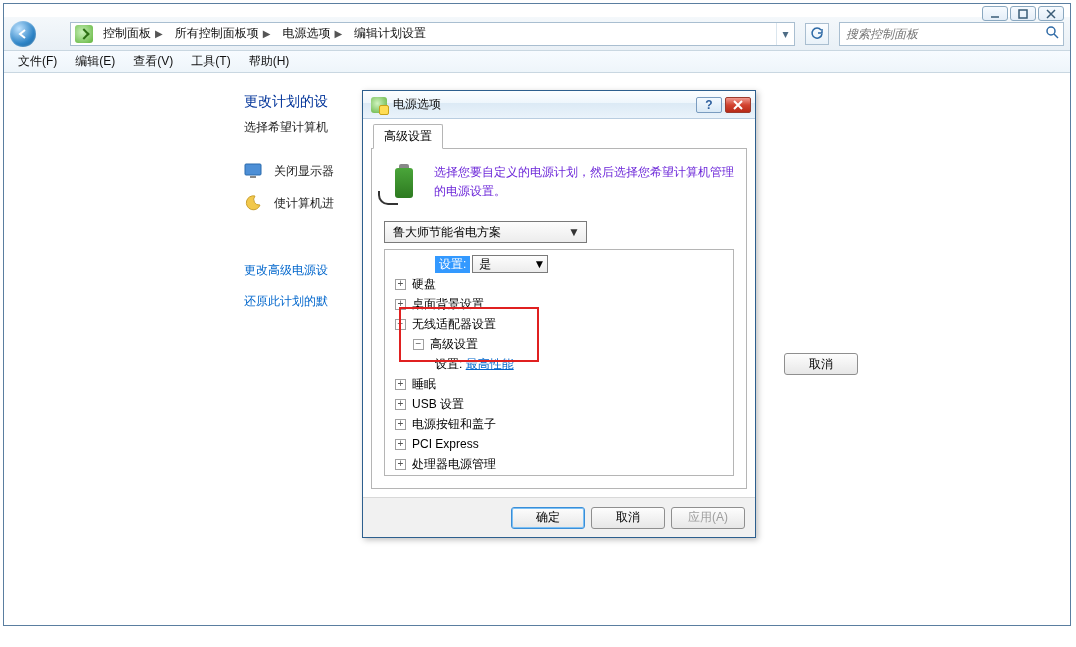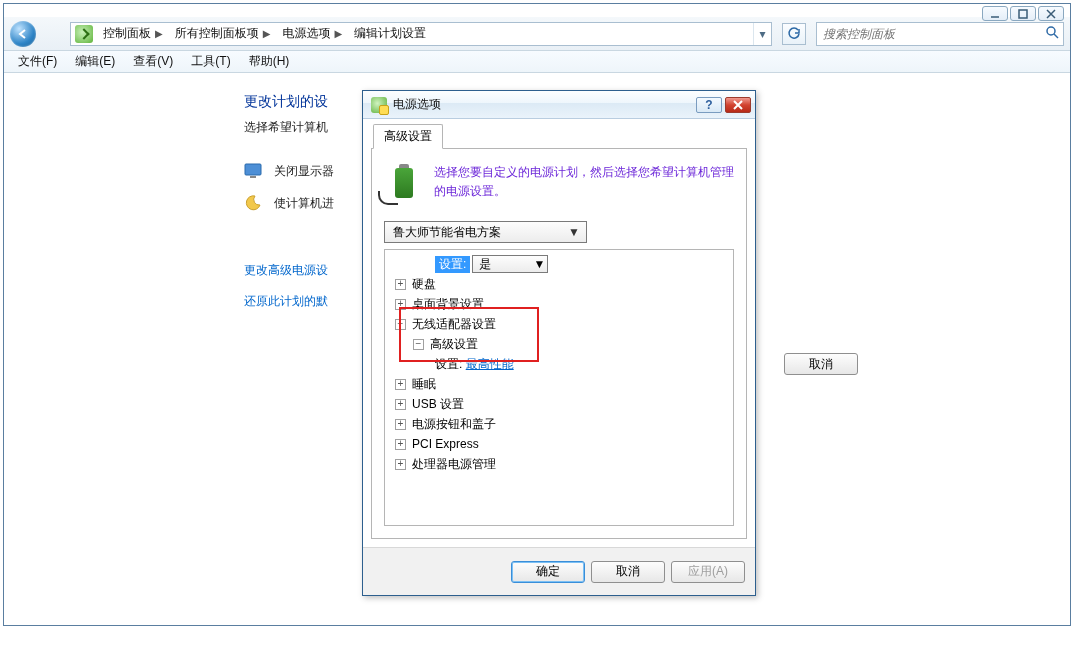--- a/index.html
+++ b/index.html
@@ -86,7 +86,7 @@
   .addr-dd{width:18px;height:22px;display:flex;align-items:center;justify-content:center;border-left:1px solid #dbe6ee;color:#4e6c85;}
   .addr-refresh{width:24px;height:22px;border:1px solid #a9bed0;background:linear-gradient(#fbfdff,#e9f2f9);display:flex;align-items:center;justify-content:center;color:#2e6aa6;margin-left:4px;}
   .search-box{
-    width:248px;height:24px;border:1px solid #a9bed0;background:#fff;margin-left:4px;display:flex;align-items:center;padding:0 4px;position:relative;
+    width:225px;height:24px;border:1px solid #a9bed0;background:#fff;margin-left:4px;display:flex;align-items:center;padding:0 4px;position:relative;
   }
   .search-box input{border:none;outline:none;flex:1;font-size:12px;color:#888;font-style:italic;}
   .search-box .mag{color:#2e6aa6;}

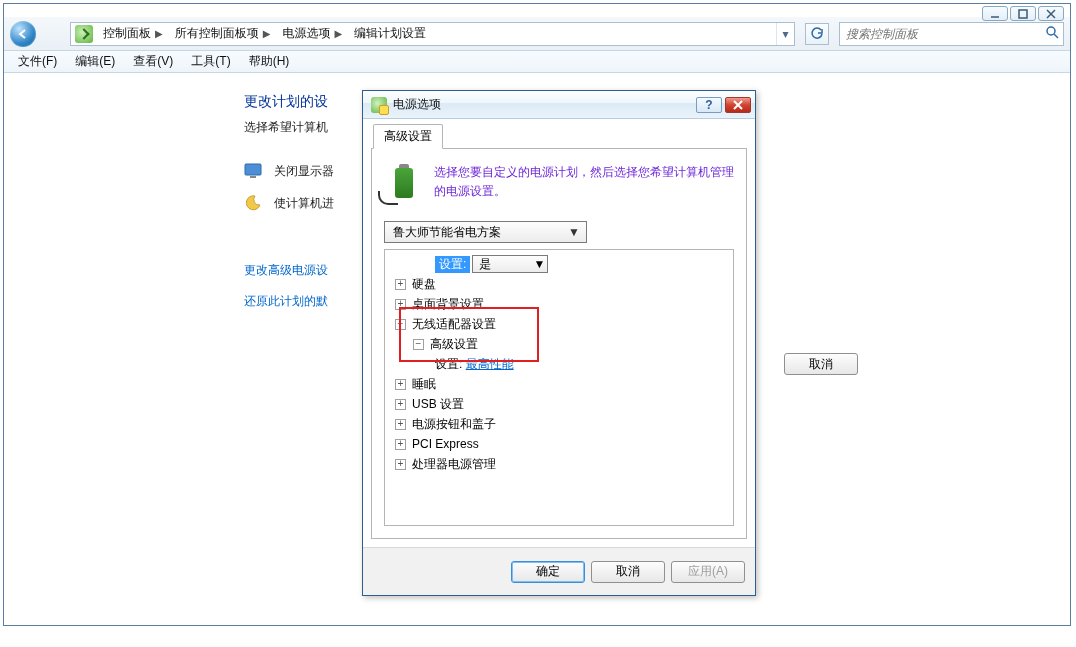--- a/index.html
+++ b/index.html
@@ -187,7 +187,7 @@
   .plan-select .dd{width:16px;height:16px;display:flex;align-items:center;justify-content:center;color:#333;}
   .tree-box{
     border:1px solid #b5b5b5;
-    height:277px;
+    height:227px;
     overflow:hidden;
     background:#fff;
     position:relative;

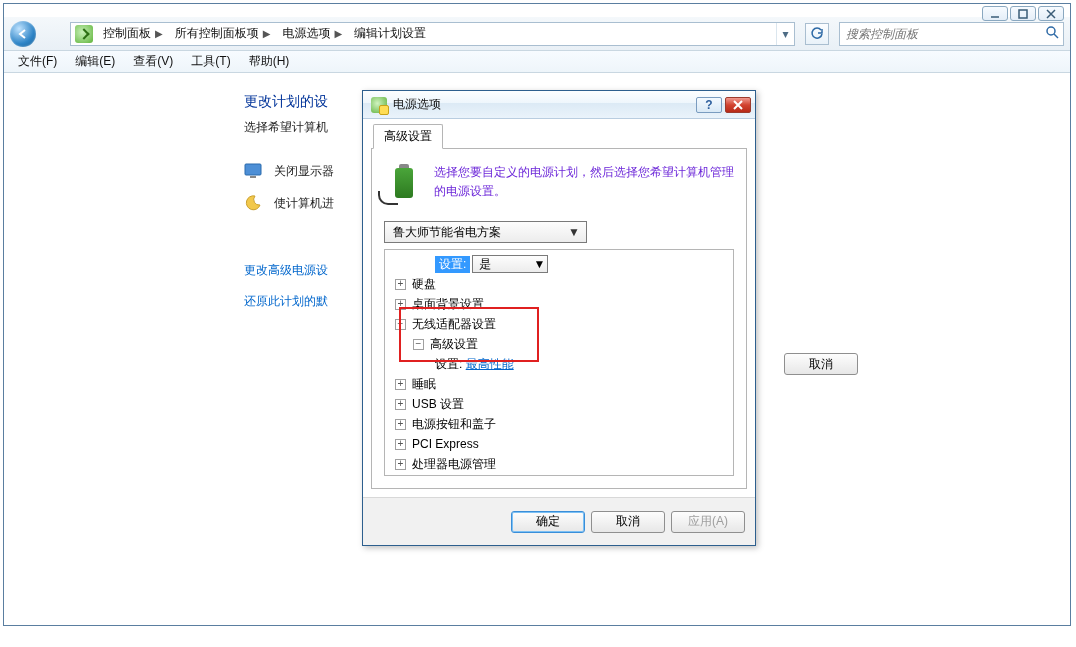--- a/index.html
+++ b/index.html
@@ -224,7 +224,7 @@
     margin-left:auto;margin-top:10px;
   }
   .dlg-footer{
-    height:48px;border-top:1px solid #d8d8d8;
+    height:40px;border-top:1px solid #d8d8d8;
     background:#f1f1f1;
     display:flex;align-items:center;justify-content:flex-end;
     padding-right:10px;gap:6px;

